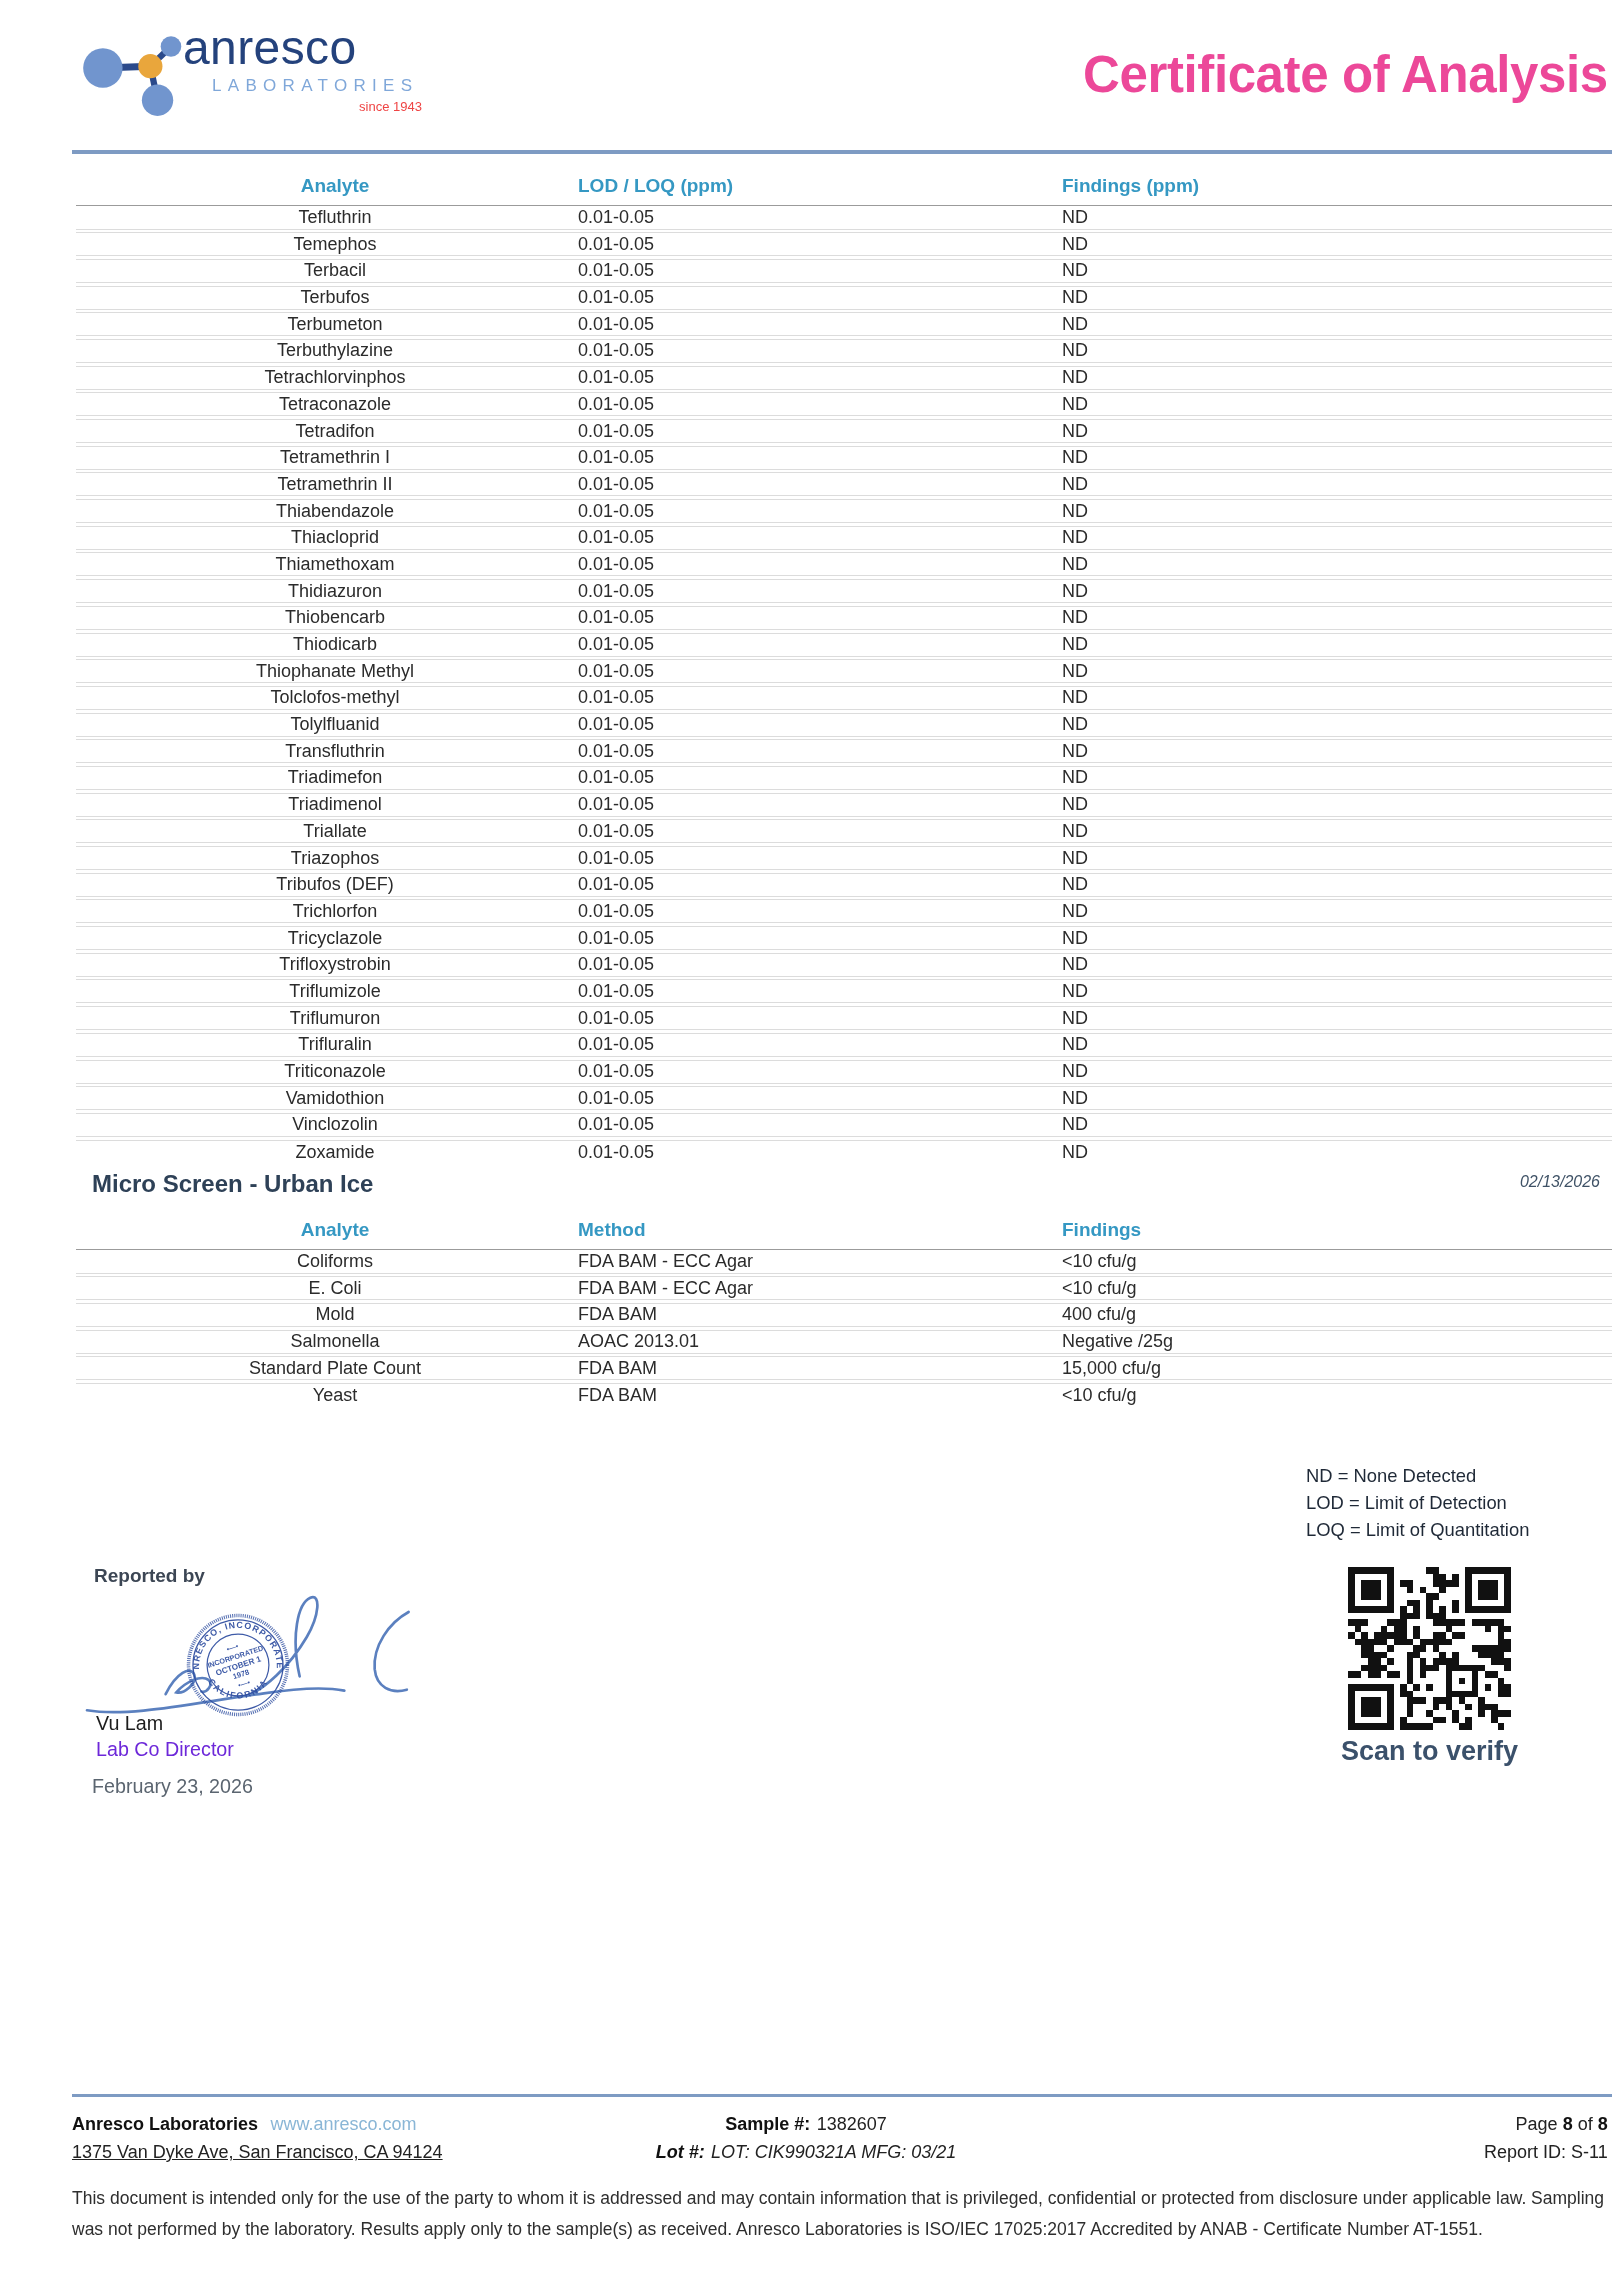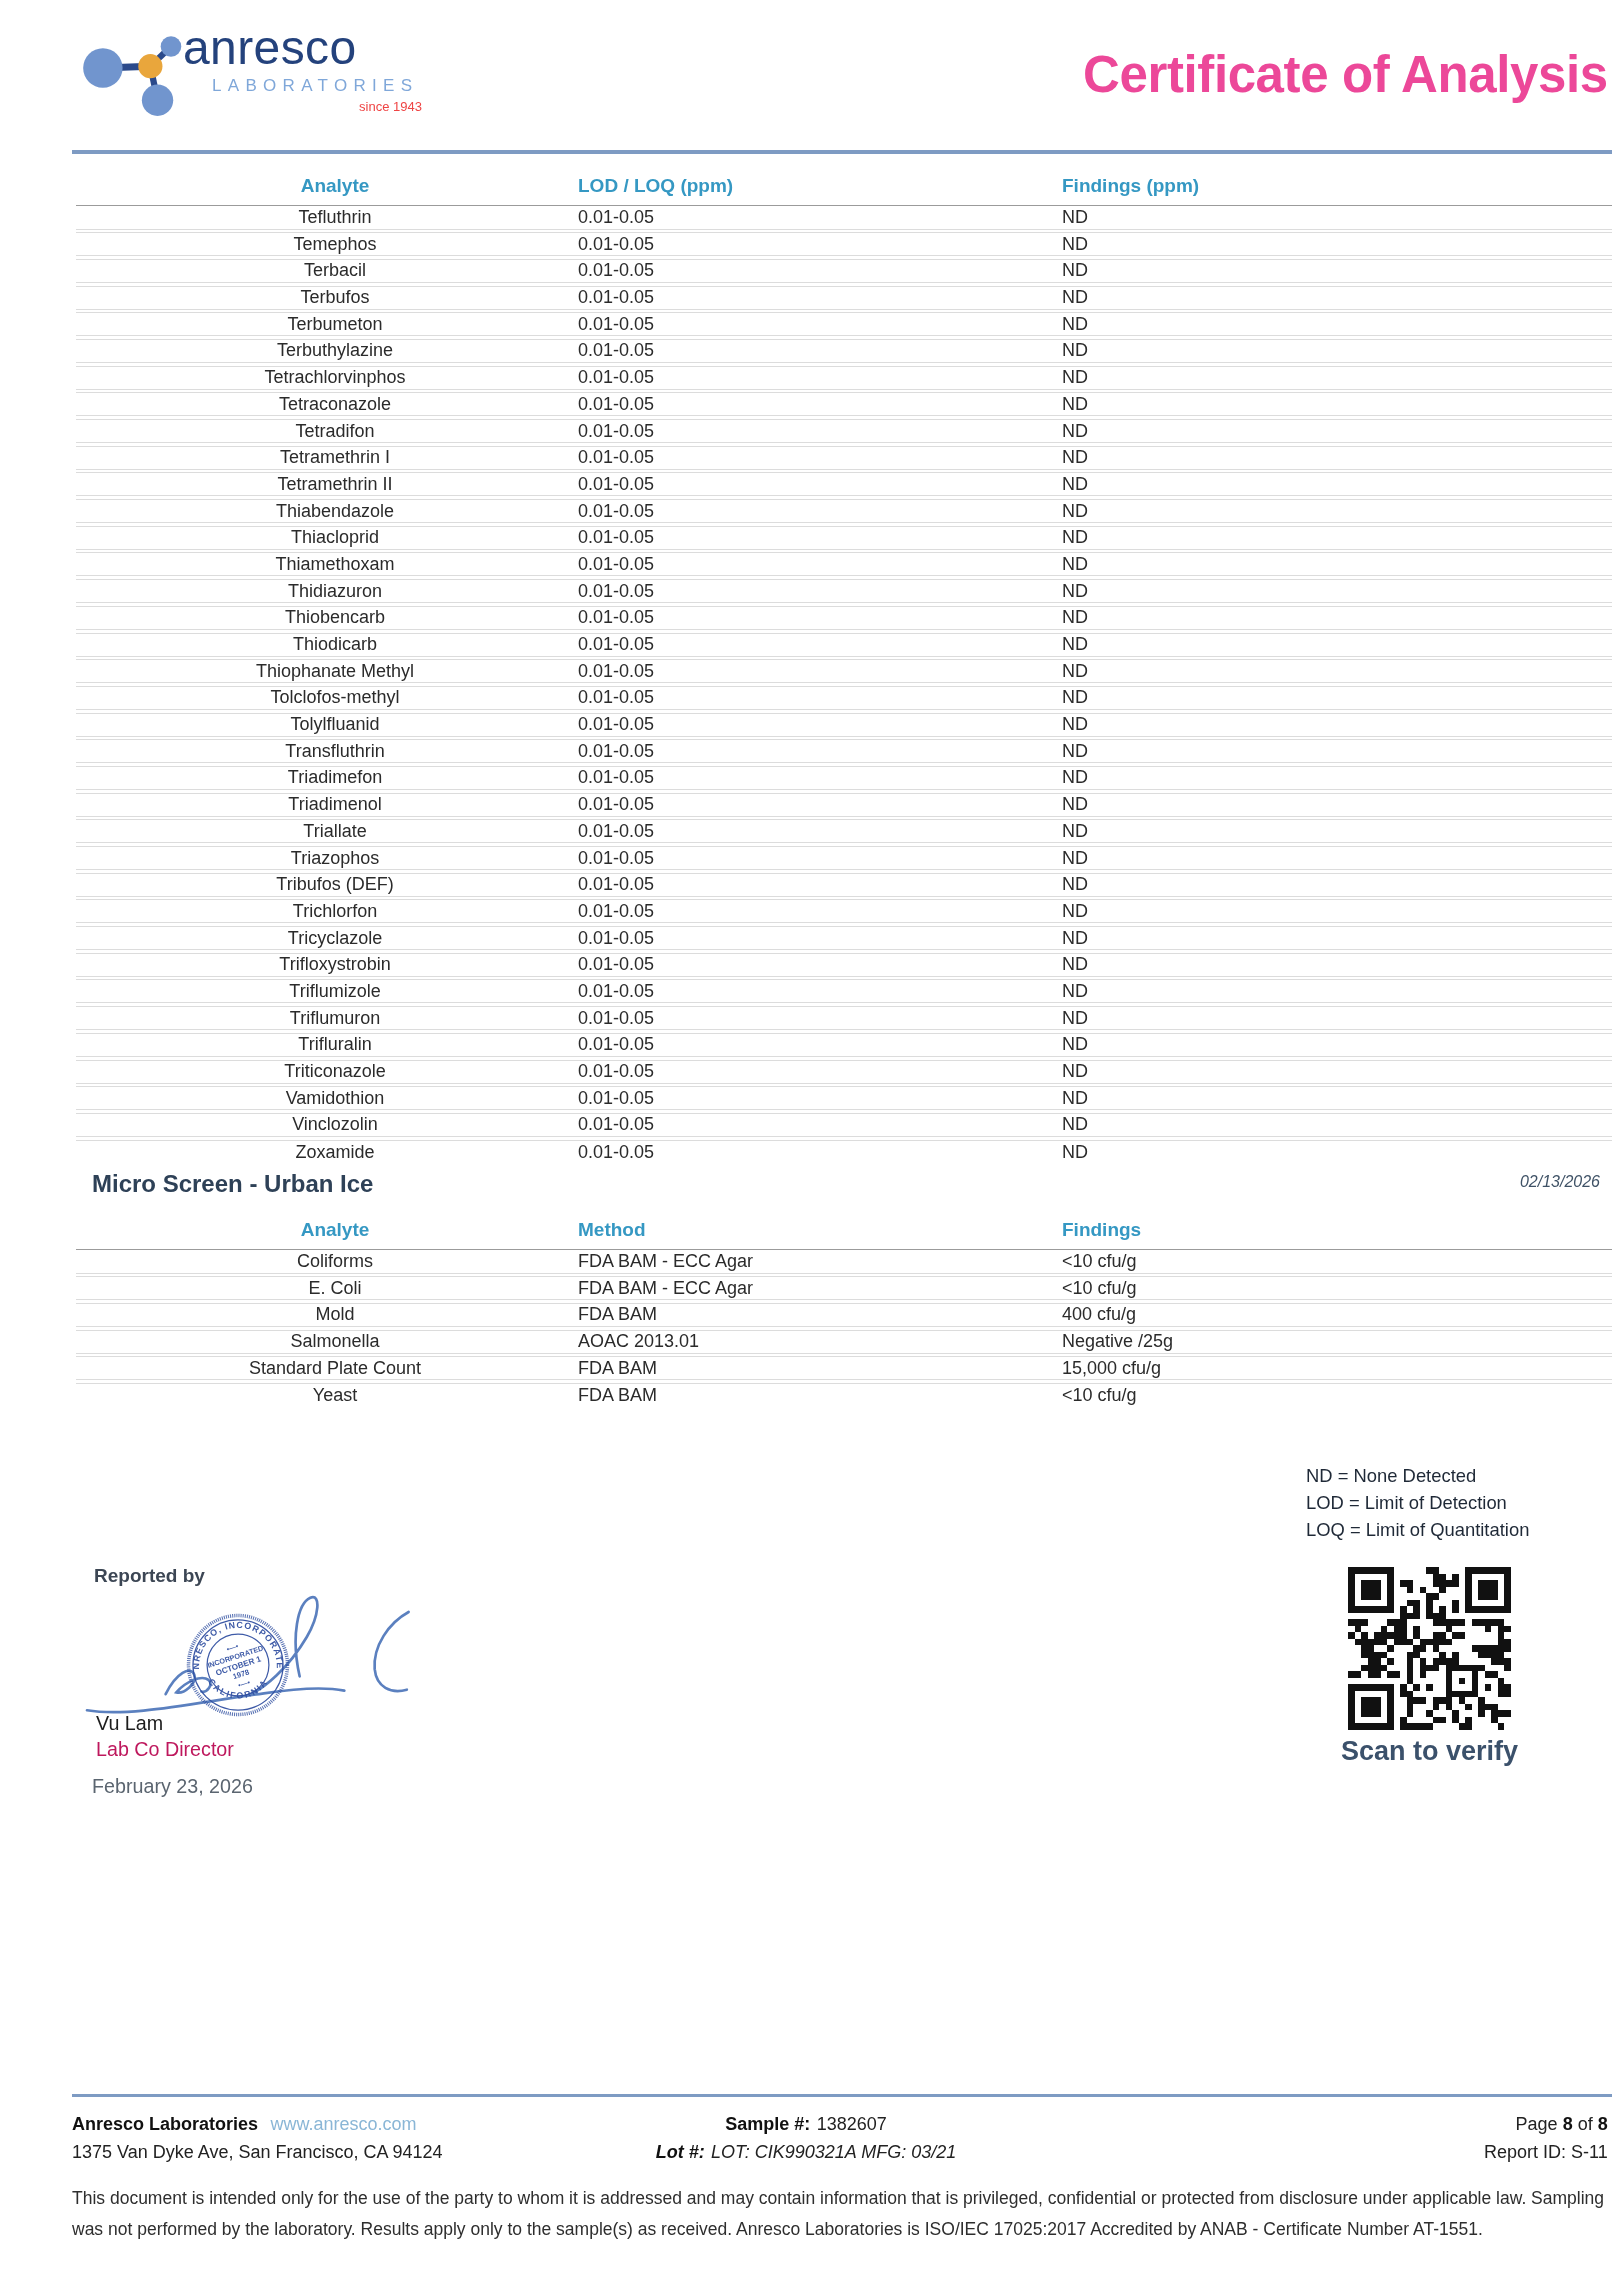--- a/index.html
+++ b/index.html
@@ -42,7 +42,7 @@
   .sig-svg{position:absolute;left:76px;top:1587px;}
   .stamp{position:absolute;left:185px;top:1612px;width:106px;height:106px;opacity:.92;}
   .sig-name{position:absolute;left:96px;top:1712px;font-size:19.7px;color:#1d1d1d;}
-  .sig-title{position:absolute;left:96px;top:1738px;font-size:19.7px;color:#be185d;}
+  .sig-title{position:absolute;left:96px;top:1738px;font-size:19.7px;color:#6d28d9;}
   .sig-date{position:absolute;left:92px;top:1775px;font-size:19.7px;color:#5b6570;}
 
   

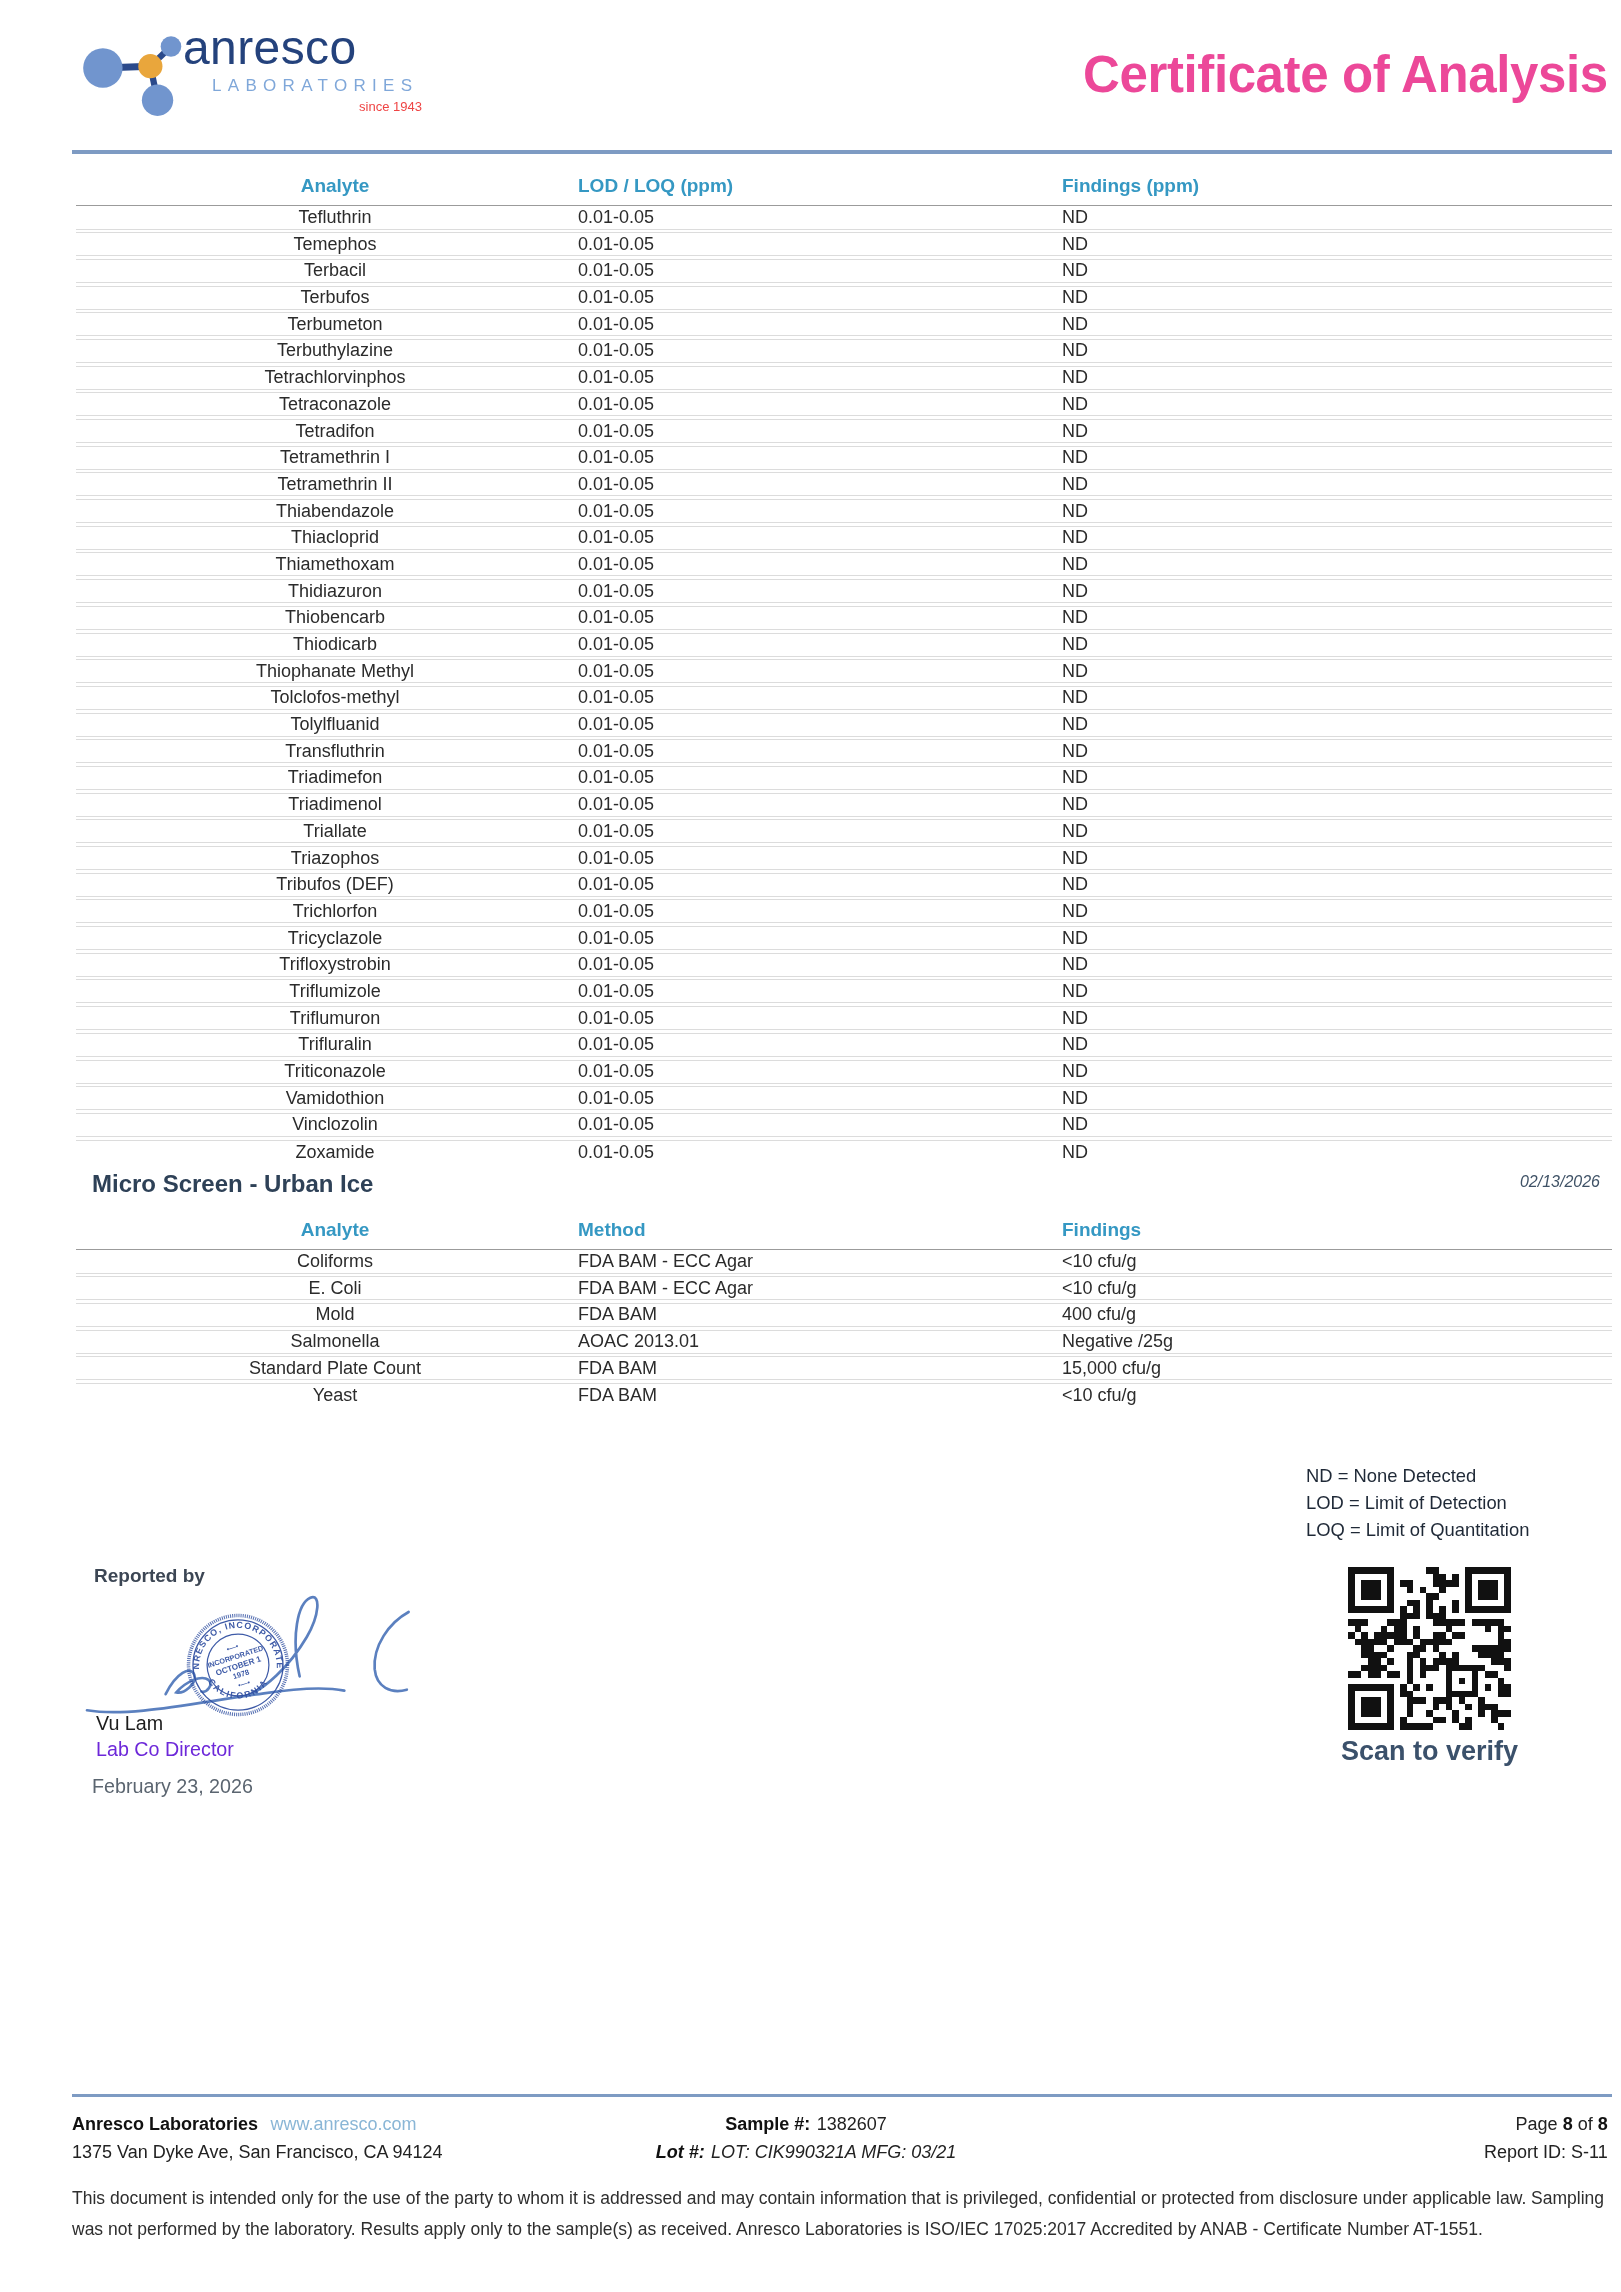--- a/index.html
+++ b/index.html
@@ -54,7 +54,7 @@
   .footer-rule{position:absolute;left:72px;top:2094px;width:1540px;height:2.7px;background:#7e9bc3;}
   .f-line{position:absolute;font-size:18px;color:#222;}
   .f-left1{left:72px;top:2114px;}
-  .f-left2{left:72px;top:2142px;}
+  .f-left2{left:72px;top:2142px;text-decoration:underline;}
   .f-center1{left:448px;top:2114px;width:716px;text-align:center;}
   .f-center2{left:448px;top:2142px;width:716px;text-align:center;font-style:italic;}
   .f-right1{right:14.3px;top:2114px;text-align:right;}

